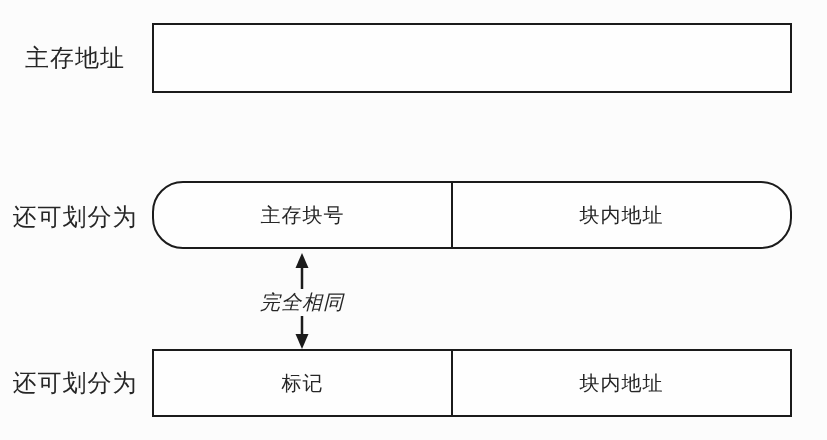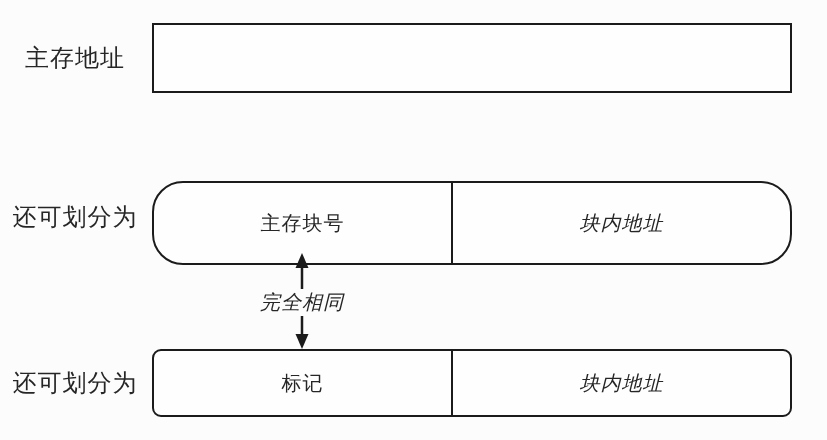--- a/index.html
+++ b/index.html
@@ -54,7 +54,7 @@
   #label-row1 { top: 23px;  height: 70px; }
   #box-row1   { top: 23px;  height: 70px; }
   #label-row2 { top: 181px; height: 72px; }
-  #box-row2   { top: 181px; height: 84px; border-radius: 31px; }
+  #box-row2   { top: 181px; height: 68px; border-radius: 31px; }
   #label-row3 { top: 349px; height: 68px; }
   #box-row3   { top: 349px; height: 68px; border-radius: 9px; }
   .arrow-svg {

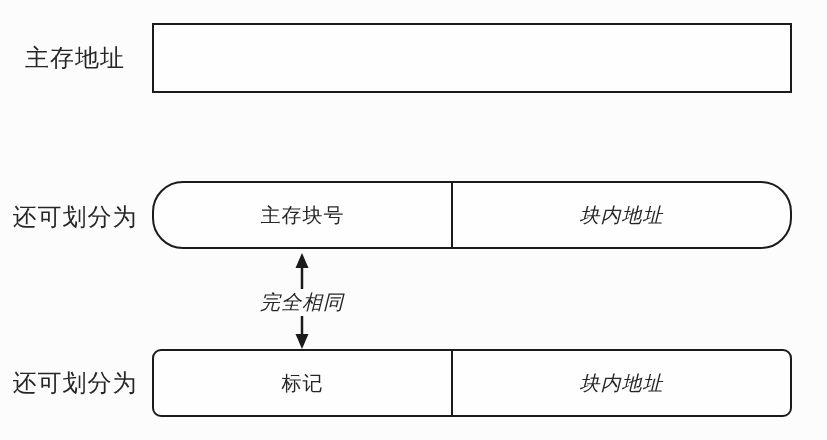--- a/index.html
+++ b/index.html
@@ -50,7 +50,7 @@
     flex: 0 0 299px;
     border-right: 2px solid var(--border);
   }
-  .cell-right { flex: 1 1 auto; font-style: italic; }
+  .cell-right { flex: 1 1 auto; }
   #label-row1 { top: 23px;  height: 70px; }
   #box-row1   { top: 23px;  height: 70px; }
   #label-row2 { top: 181px; height: 72px; }

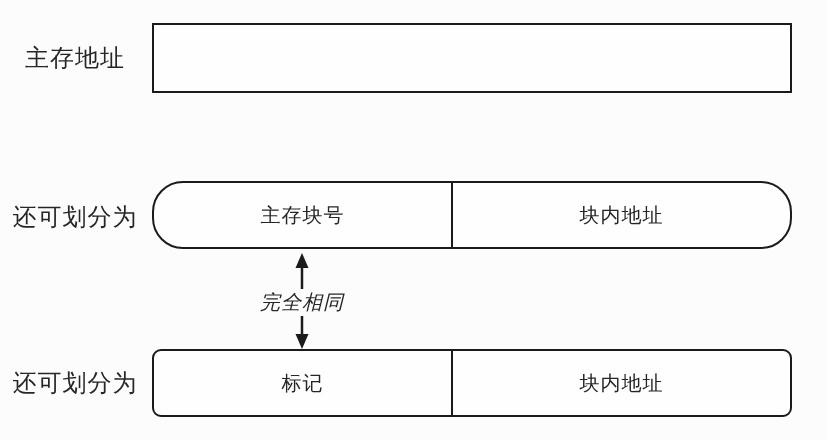--- a/index.html
+++ b/index.html
@@ -56,7 +56,7 @@
   #label-row2 { top: 181px; height: 72px; }
   #box-row2   { top: 181px; height: 68px; border-radius: 31px; }
   #label-row3 { top: 349px; height: 68px; }
-  #box-row3   { top: 349px; height: 68px; border-radius: 9px; }
+  #box-row3   { top: 349px; height: 68px; }
   .arrow-svg {
     position: absolute;
     left: 292px;

